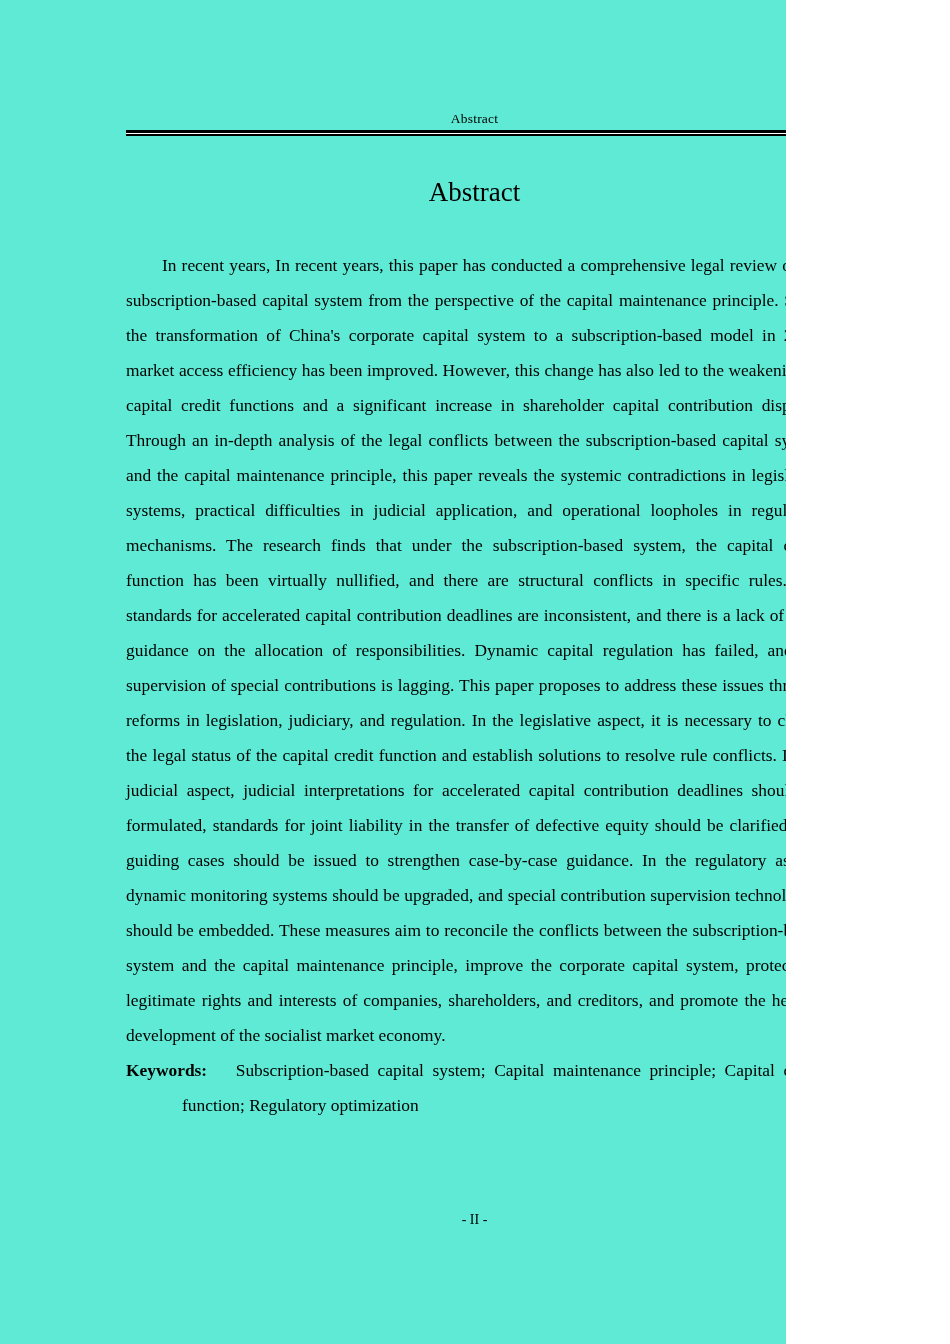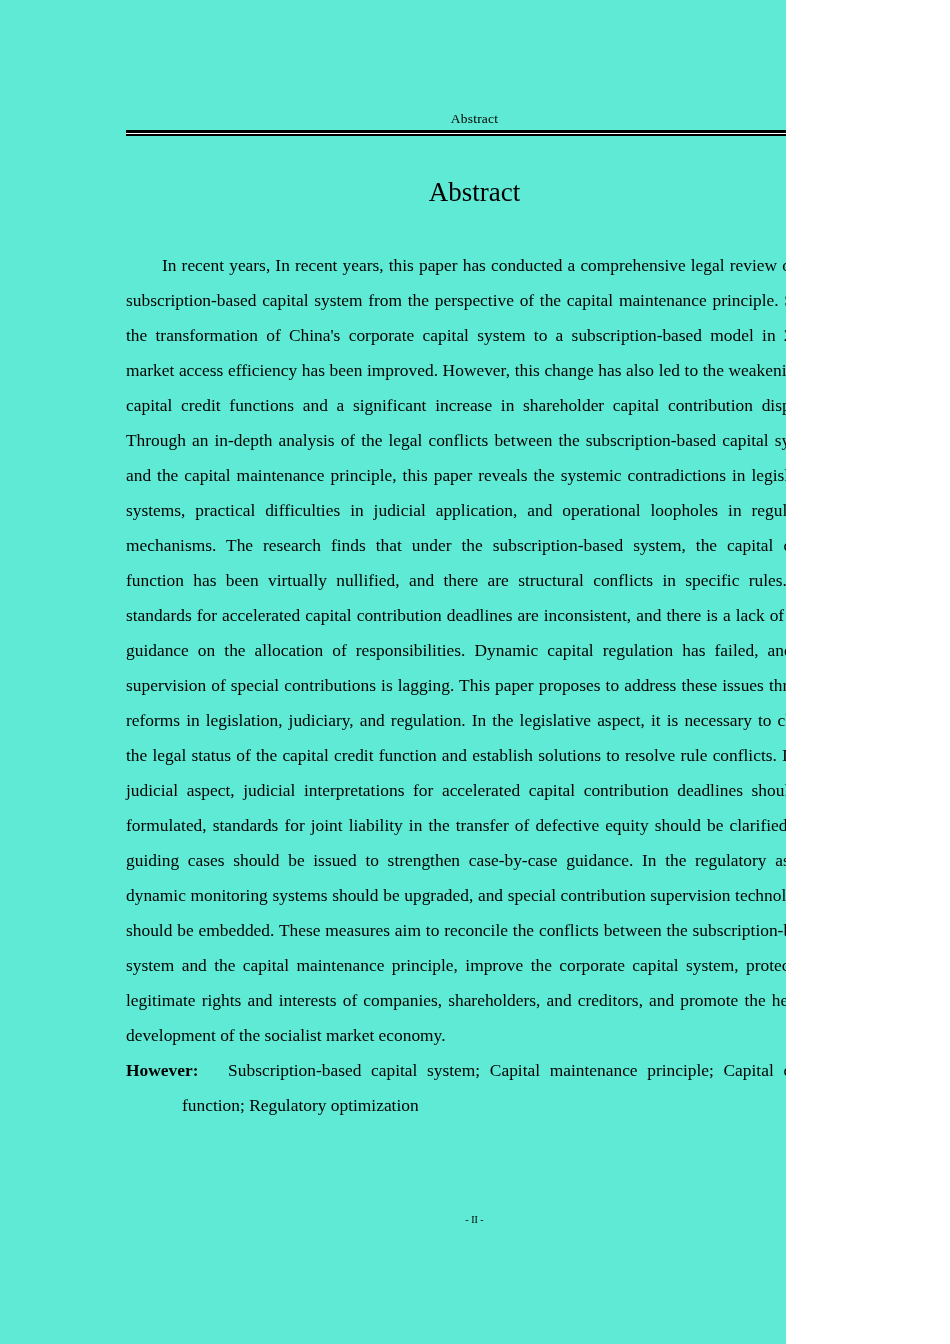--- a/index.html
+++ b/index.html
@@ -132,7 +132,7 @@
     <p class="abstract-paragraph">In recent years, In recent years, this paper has conducted a comprehensive legal review of the subscription-based capital system from the perspective of the capital maintenance principle. Since the transformation of China's corporate capital system to a subscription-based model in 2013, market access efficiency has been improved. However, this change has also led to the weakening of capital credit functions and a significant increase in shareholder capital contribution disputes. Through an in-depth analysis of the legal conflicts between the subscription-based capital system and the capital maintenance principle, this paper reveals the systemic contradictions in legislative systems, practical difficulties in judicial application, and operational loopholes in regulatory mechanisms. The research finds that under the subscription-based system, the capital credit function has been virtually nullified, and there are structural conflicts in specific rules. The standards for accelerated capital contribution deadlines are inconsistent, and there is a lack of clear guidance on the allocation of responsibilities. Dynamic capital regulation has failed, and the supervision of special contributions is lagging. This paper proposes to address these issues through reforms in legislation, judiciary, and regulation. In the legislative aspect, it is necessary to clarify the legal status of the capital credit function and establish solutions to resolve rule conflicts. In the judicial aspect, judicial interpretations for accelerated capital contribution deadlines should be formulated, standards for joint liability in the transfer of defective equity should be clarified, and guiding cases should be issued to strengthen case-by-case guidance. In the regulatory aspect, dynamic monitoring systems should be upgraded, and special contribution supervision technologies should be embedded. These measures aim to reconcile the conflicts between the subscription-based system and the capital maintenance principle, improve the corporate capital system, protect the legitimate rights and interests of companies, shareholders, and creditors, and promote the healthy development of the socialist market economy.</p>
 
     <p class="keywords-block">
-      <span class="keywords-label">However: </span><span class="keywords-value">Subscription-based capital system; Capital maintenance principle; Capital credit function; Regulatory optimization</span>
+      <span class="keywords-label">Keywords: </span><span class="keywords-value">Subscription-based capital system; Capital maintenance principle; Capital credit function; Regulatory optimization</span>
     </p>
   </div>
 

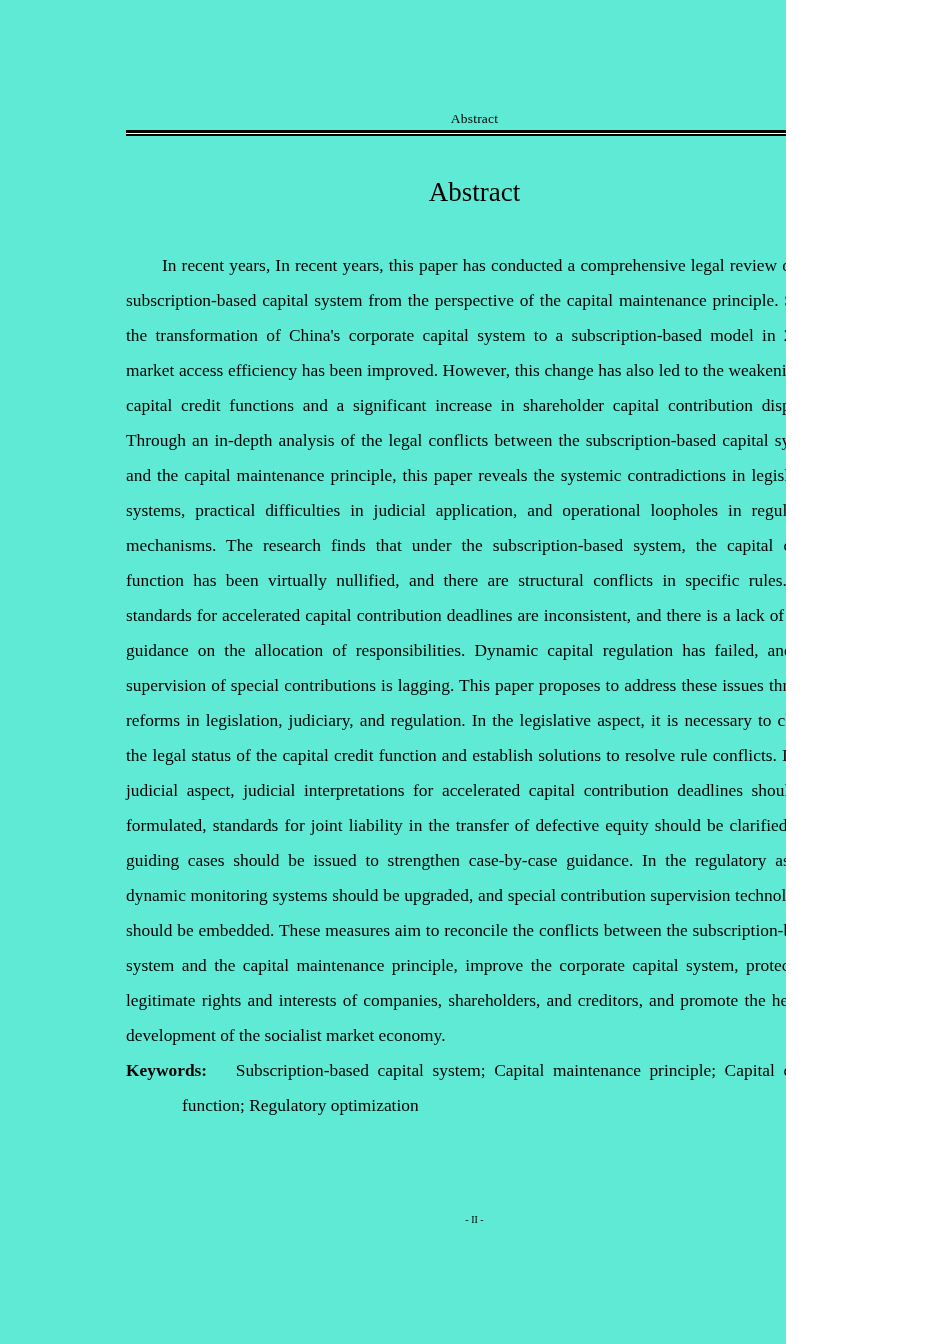--- a/index.html
+++ b/index.html
@@ -108,7 +108,7 @@
     top: 1210px;
     width: 697px;
     text-align: center;
-    font-size: 10px;
+    font-size: 14px;
     line-height: 20px;
   }
 </style>

